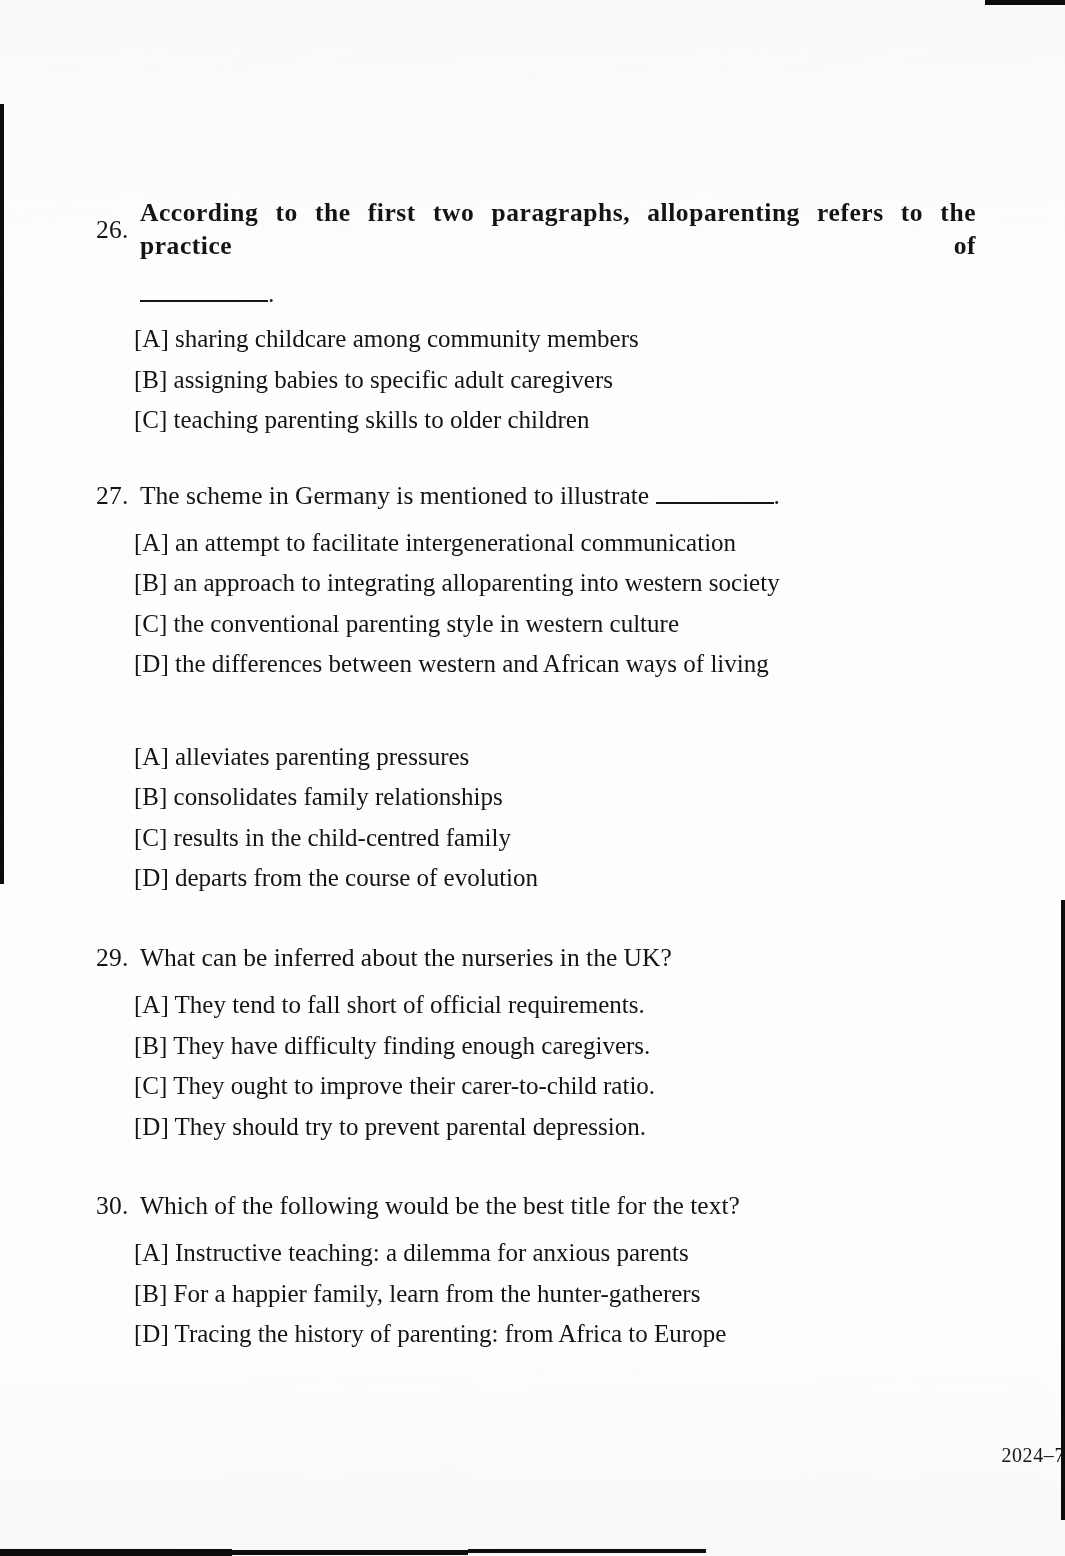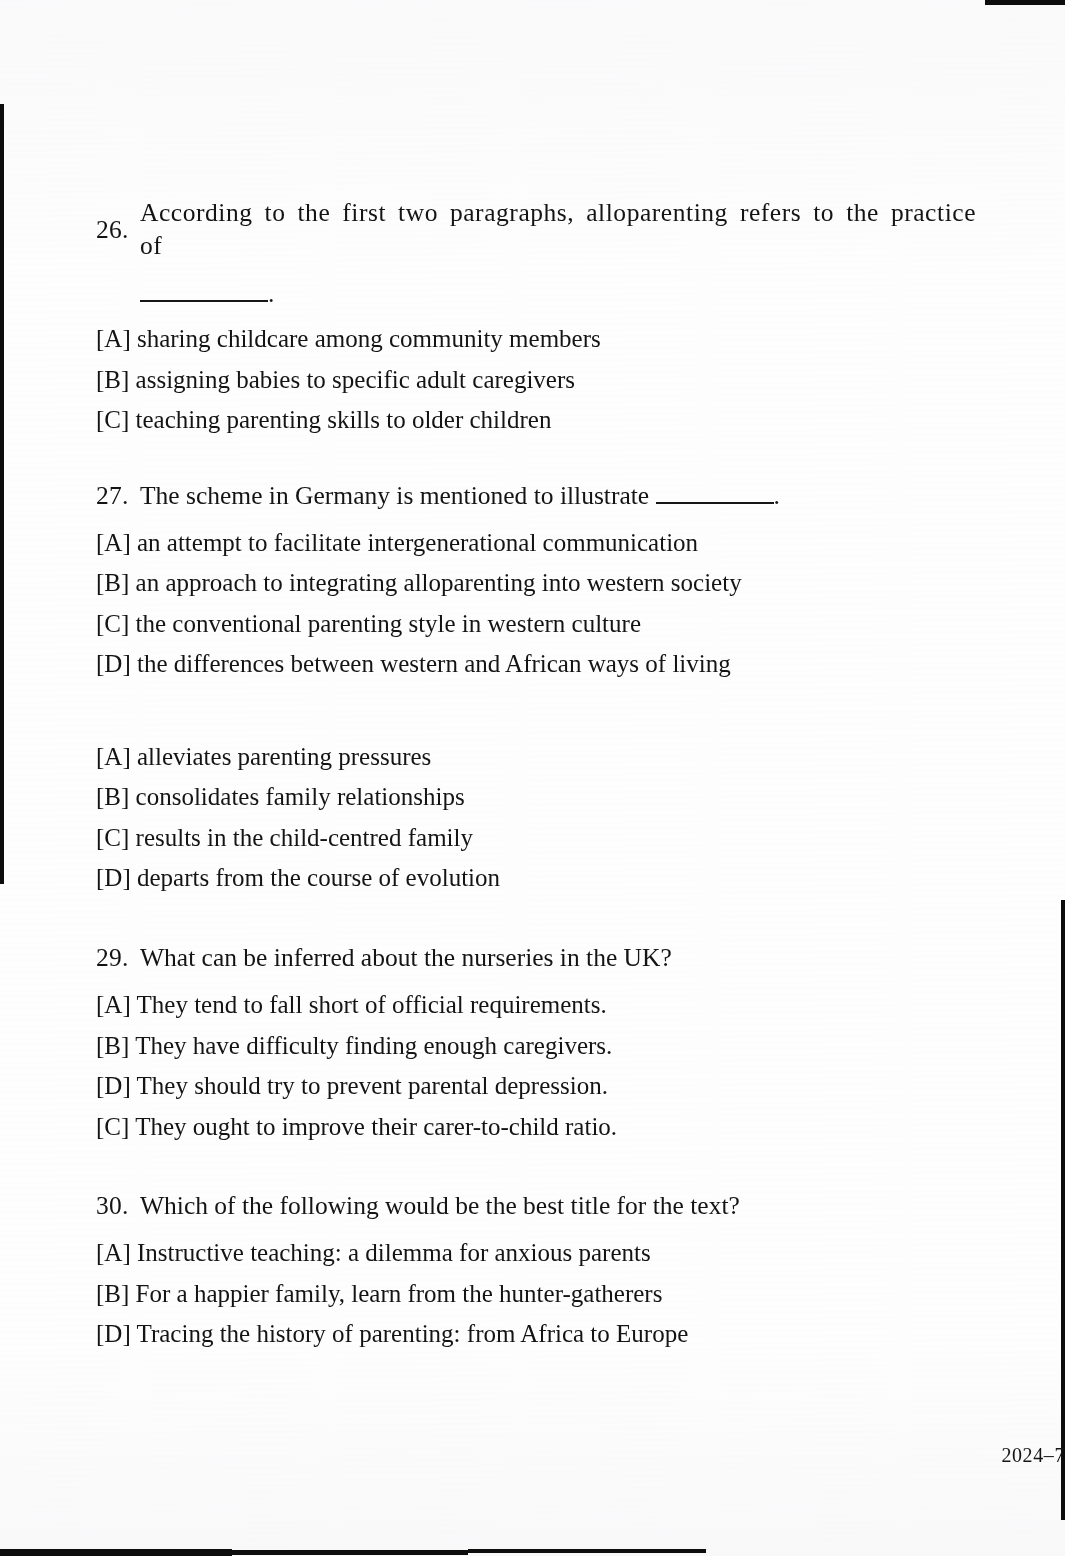--- a/index.html
+++ b/index.html
@@ -71,6 +71,7 @@
     text-align-last: justify;
     word-spacing: 3.4px;
     letter-spacing: 0.55px;
+    font-weight: bold;
   }
 
   .q-second-line {

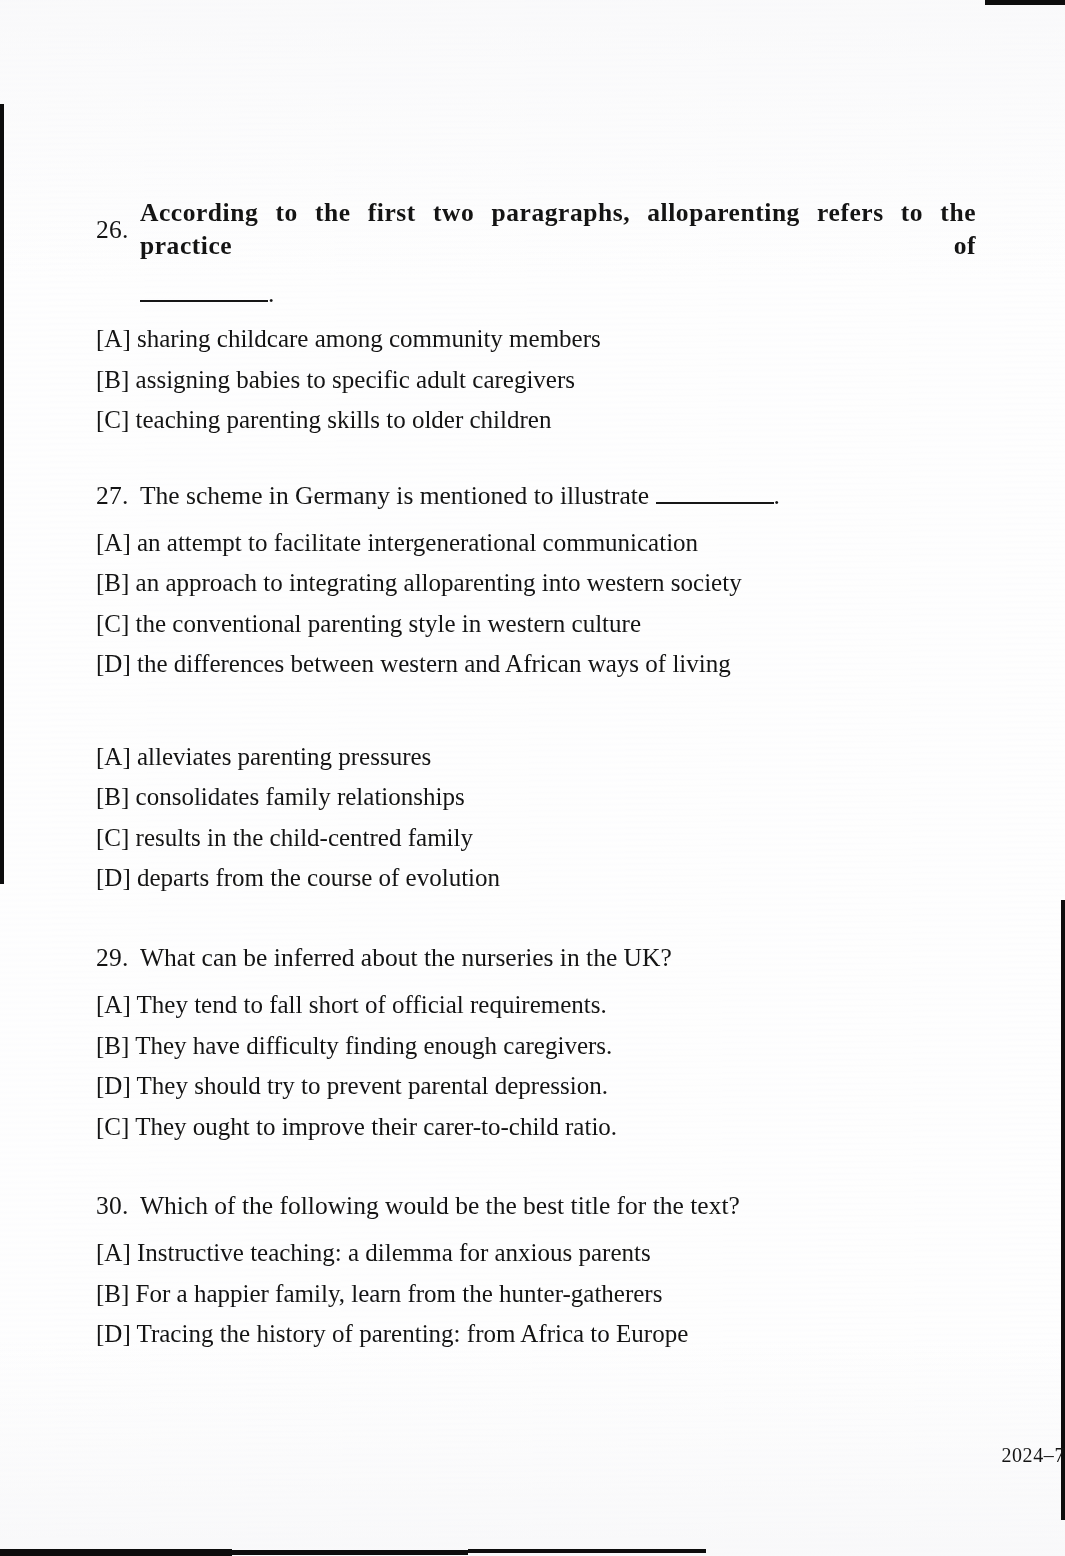--- a/index.html
+++ b/index.html
@@ -92,6 +92,7 @@
   .options { margin-top: 11px; }
 
   .option {
+    margin-left: 38px;
     font-size: 25px;
     line-height: 1.62;
     white-space: nowrap;

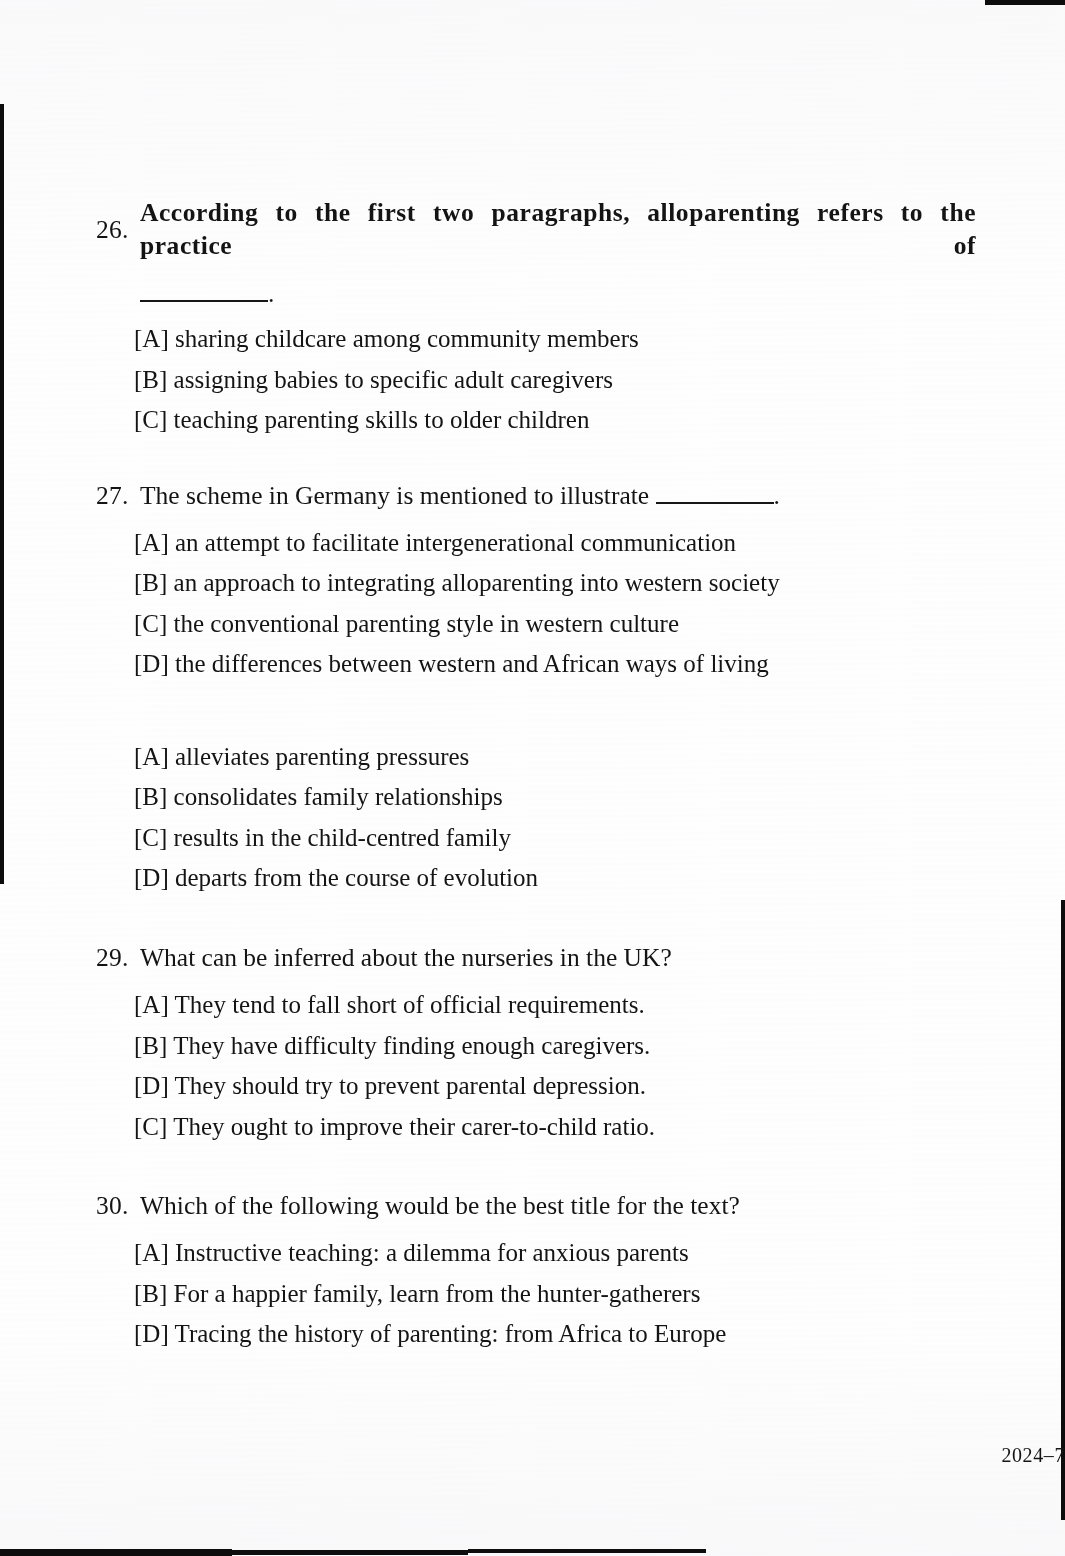--- a/index.html
+++ b/index.html
@@ -222,12 +222,12 @@
           <span>They have difficulty finding enough caregivers.</span>
         </div>
         <div class="option">
+          <span class="opt-tag">[C]</span>
+          <span>They ought to improve their carer-to-child ratio.</span>
+        </div>
+        <div class="option">
           <span class="opt-tag">[D]</span>
           <span>They should try to prevent parental depression.</span>
-        </div>
-        <div class="option">
-          <span class="opt-tag">[C]</span>
-          <span>They ought to improve their carer-to-child ratio.</span>
         </div>
       </div>
     </div>

